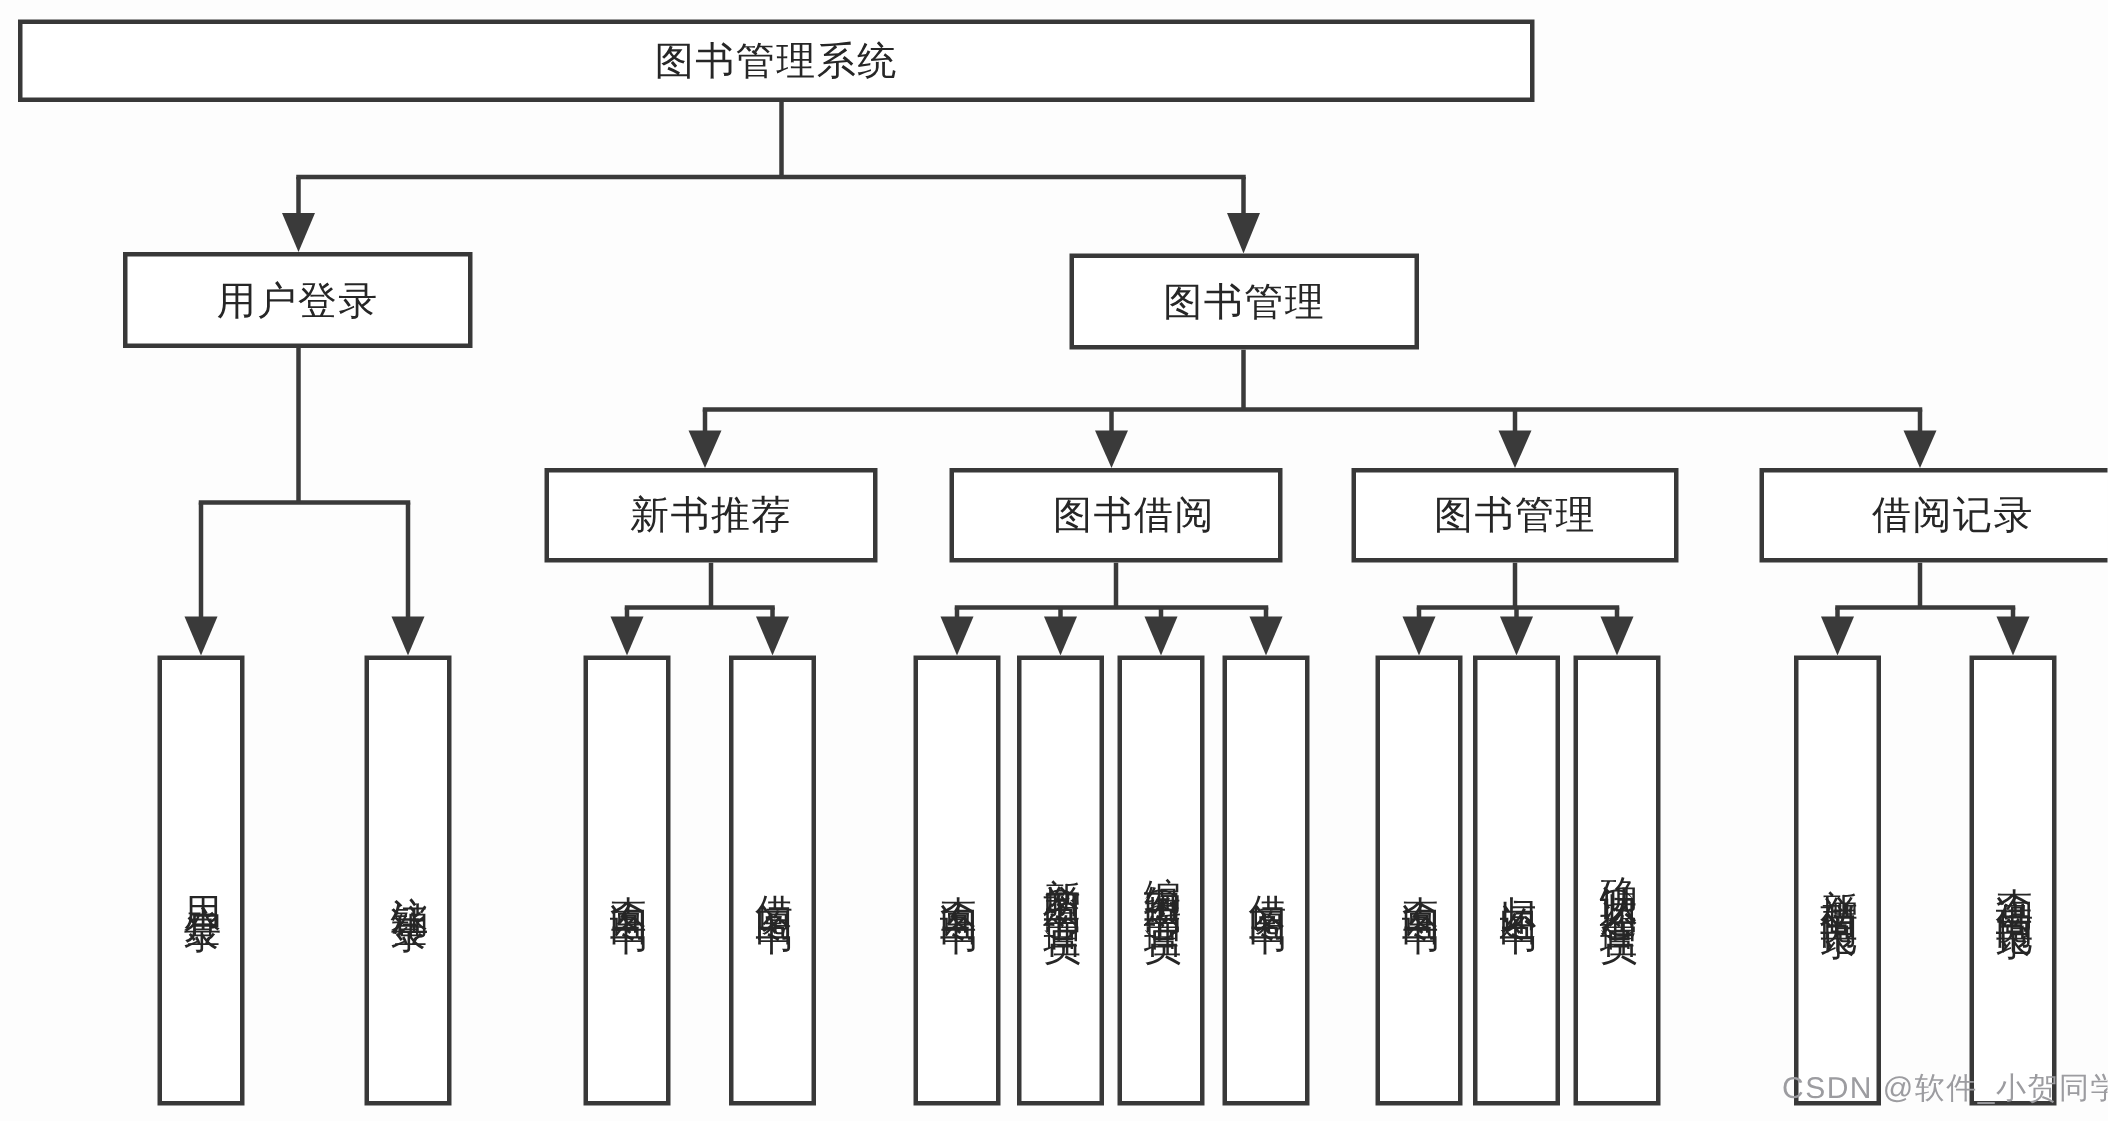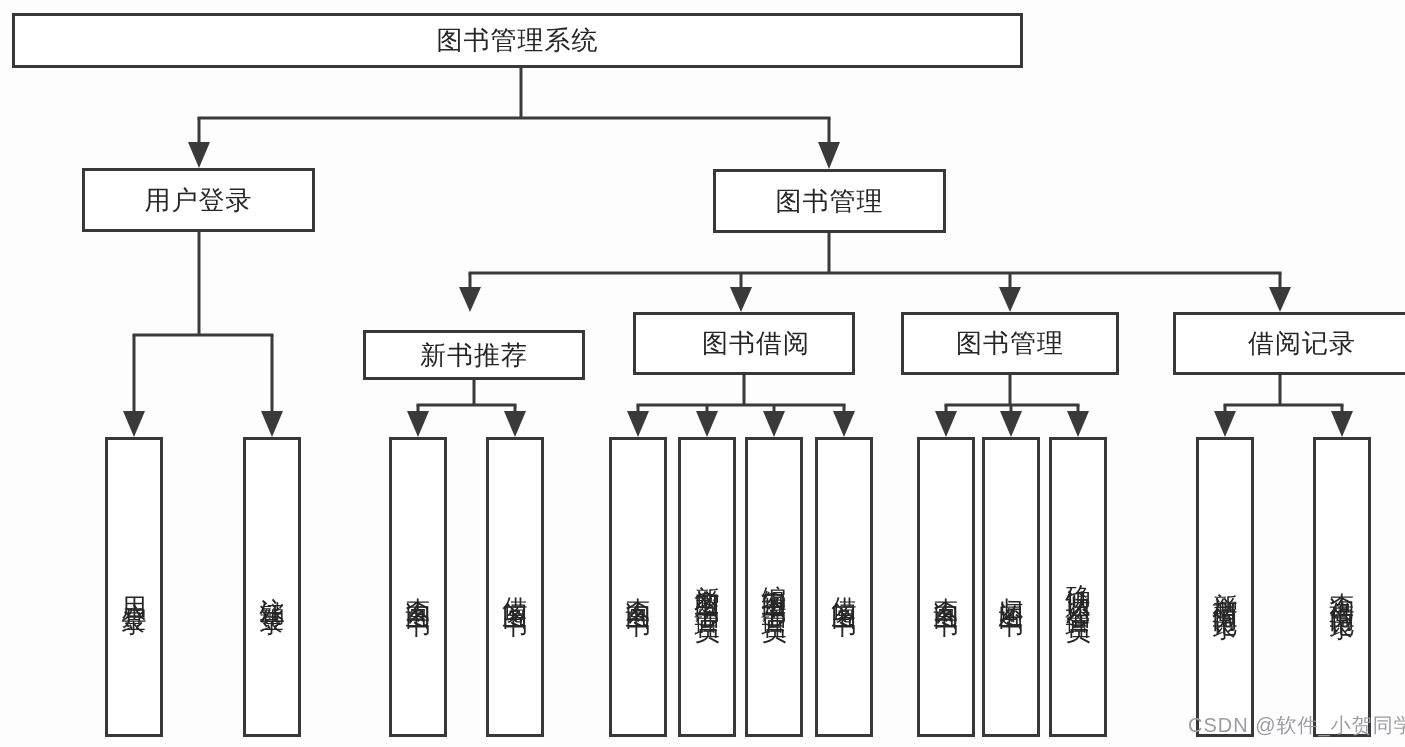--- a/index.html
+++ b/index.html
@@ -151,7 +151,7 @@
     <span class="lbl">图书管理</span>
   </div>
 
-  <div class="hbox" style="left:363px; top:312px; width:222px; height:50px;margin-top:18px;">
+  <div class="hbox" style="left:363px; top:312px; width:222px; height:63px;">
     <span class="lbl">新书推荐</span>
   </div>
   <div class="hbox" style="left:633px; top:312px; width:222px; height:63px;padding-left:24px;">

